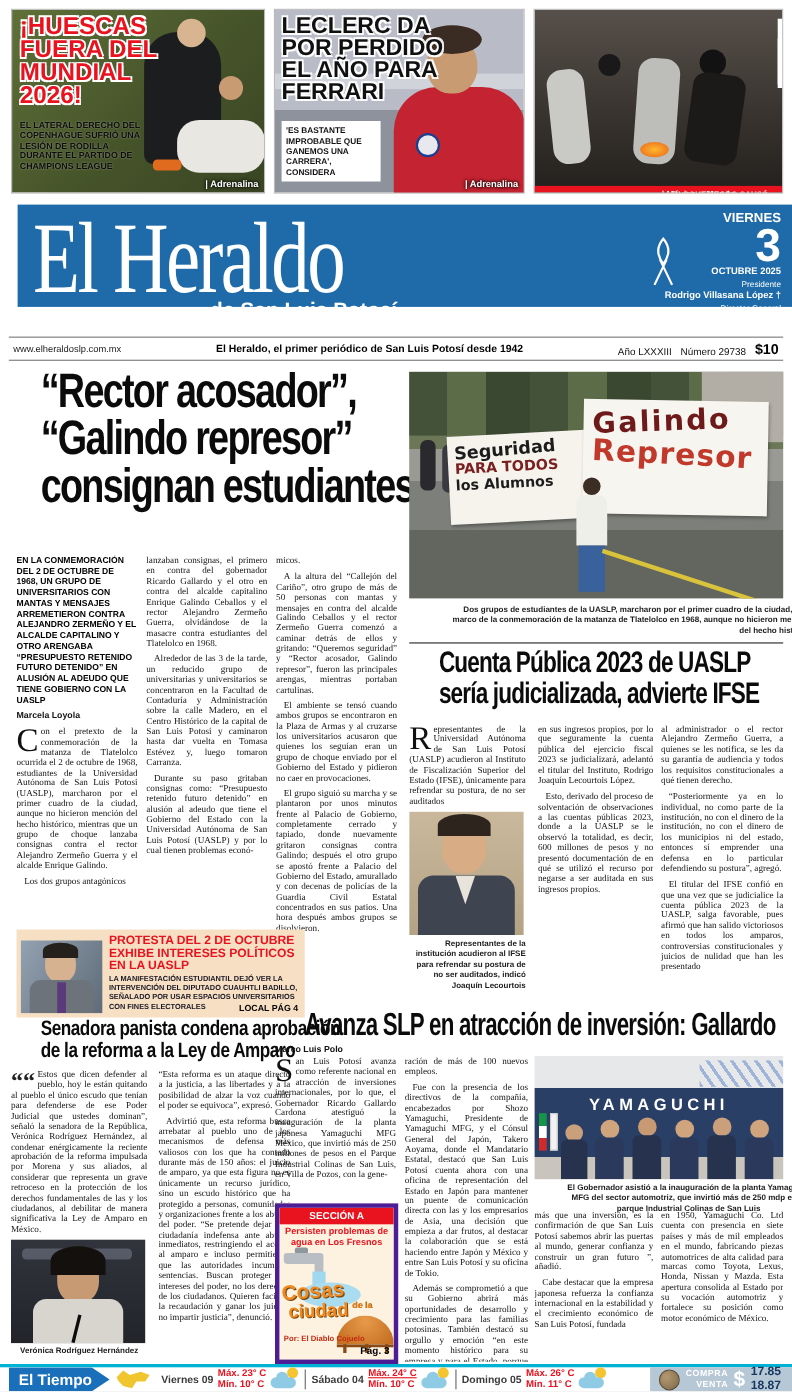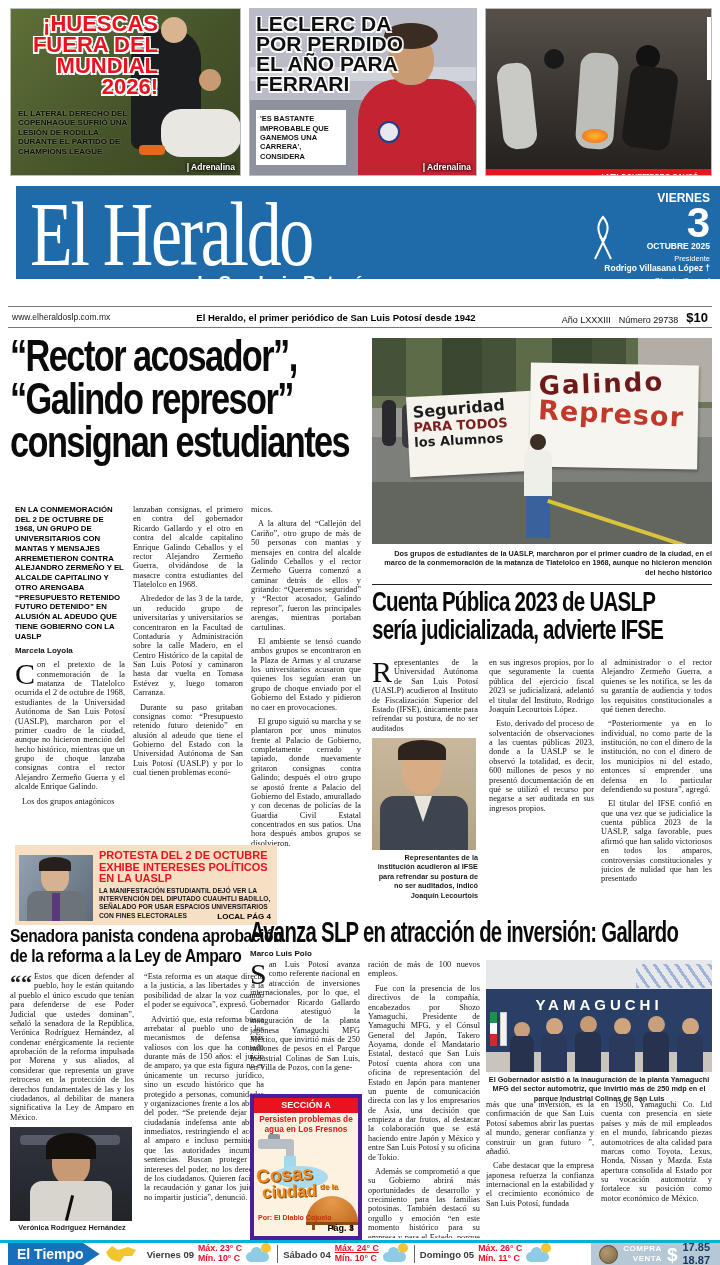--- a/index.html
+++ b/index.html
@@ -109,7 +109,7 @@
     <div style="left:150px;top:100px;width:80px;height:48px;background:#e9e7e2;border-radius:20px;"></div>
     <div style="left:188px;top:60px;width:22px;height:22px;border-radius:50%;background:#c99b72;"></div>
     <div style="left:128px;top:136px;width:26px;height:10px;background:#e06a1e;border-radius:4px;"></div>
-    <div class="promo-hl outline-red" style="left:7px;top:5px;width:140px;font-size:22px;line-height:.95;text-align:right;">¡HUESCAS FUERA DEL MUNDIAL 2026!</div>
+    <div class="promo-hl outline-red" style="left:7px;top:5px;width:140px;font-size:22px;line-height:.95;">¡HUESCAS FUERA DEL MUNDIAL 2026!</div>
     <div class="promo-hl" style="left:7px;top:100px;width:112px;font-size:8px;line-height:1.18;color:#0d0d0d;text-shadow:0 0 2px rgba(255,255,255,.4);">EL LATERAL DERECHO DEL COPENHAGUE SUFRIÓ UNA LESIÓN DE RODILLA DURANTE EL PARTIDO DE CHAMPIONS LEAGUE</div>
     <div class="credit">| Adrenalina</div>
   </div>

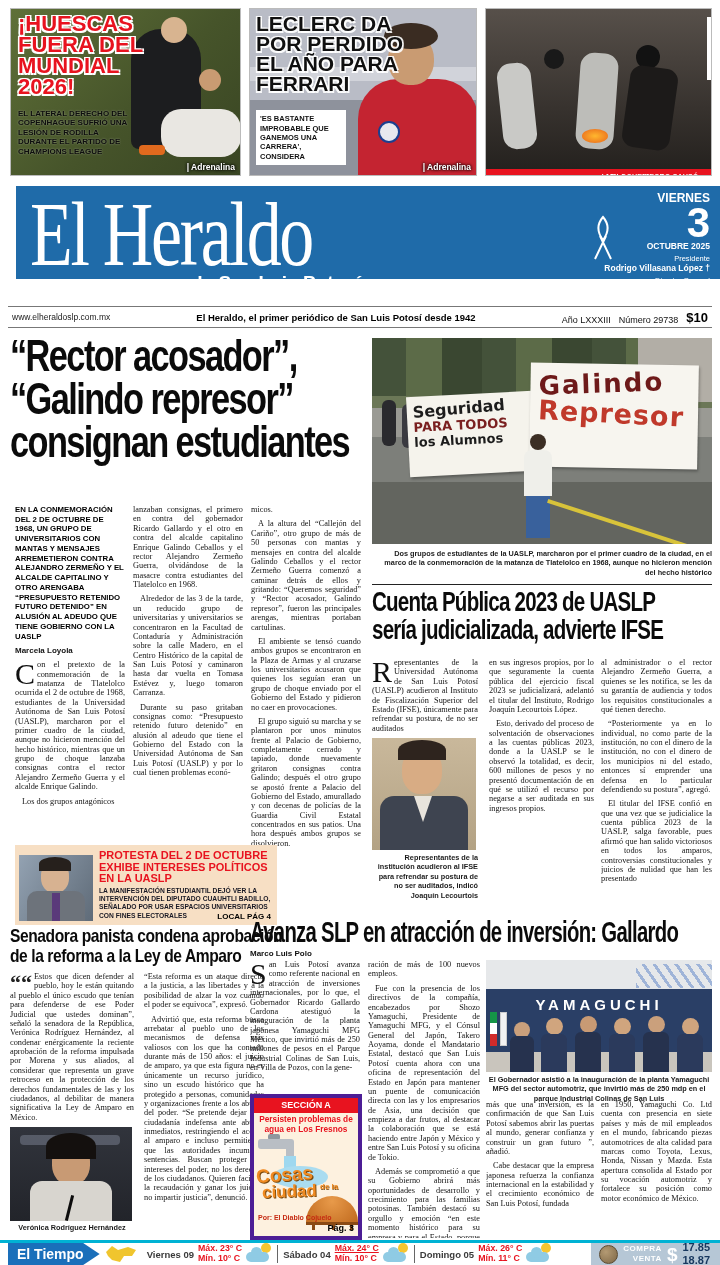--- a/index.html
+++ b/index.html
@@ -5,7 +5,7 @@
   html,body{margin:0;padding:0;background:#e9e9e9;}
   .page{position:relative;width:720px;height:1265px;background:#fff;overflow:hidden;
         font-family:"Liberation Serif",serif;color:#111;}
-  .abs{position:absolute;}
+  .abs{position:absolute;margin-left:27px;}
   
   .promo{position:absolute;top:8px;height:168px;overflow:hidden;border:1px solid #bbb;box-sizing:border-box;}
   .promo-hl{position:absolute;font-family:"Liberation Sans",sans-serif;font-weight:bold;}

